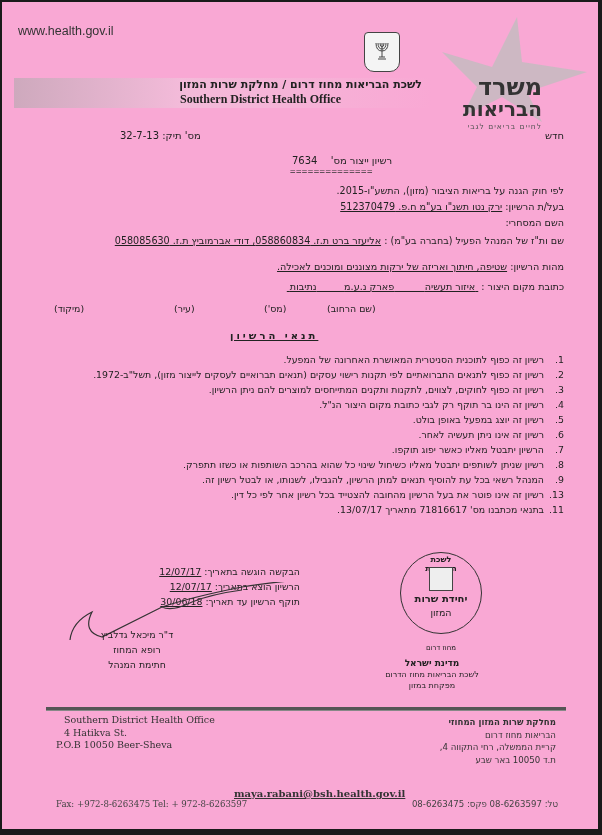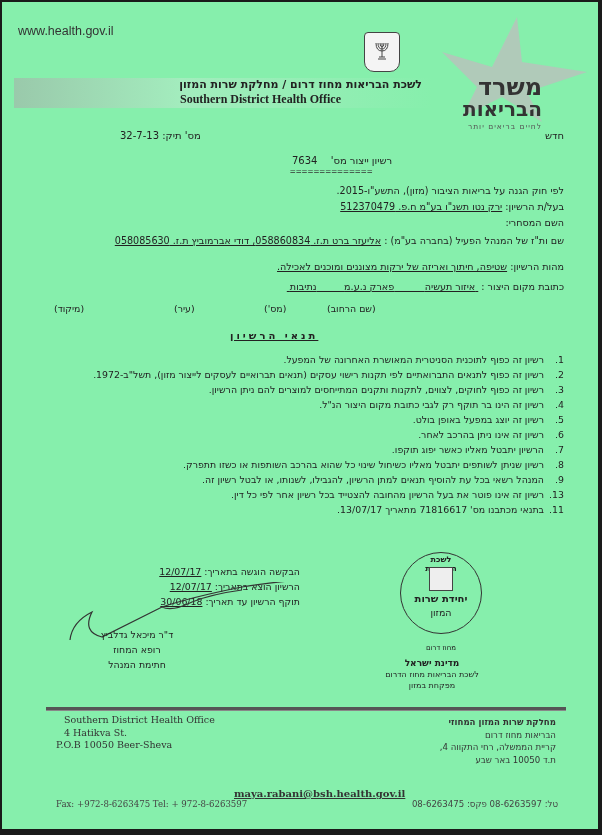--- a/index.html
+++ b/index.html
@@ -4,7 +4,7 @@
 <style>
   html, body { margin:0; padding:0; }
   body { width:602px; height:835px; background:#1a1a1a; position:relative; overflow:hidden; font-family:"DejaVu Sans", sans-serif; color:#222; }
-  .page { position:absolute; left:2px; top:2px; width:596px; height:827px; background:#86efac; overflow:hidden; }
+  .page { position:absolute; left:2px; top:2px; width:596px; height:827px; background:#f9a8d4; overflow:hidden; }
   .abs { position:absolute; }
   .rtl { direction:rtl; unicode-bidi:plaintext; }
   .site-url { left:16px; top:22px; font-size:12.5px; color:#333; font-family:"Liberation Sans", sans-serif; }

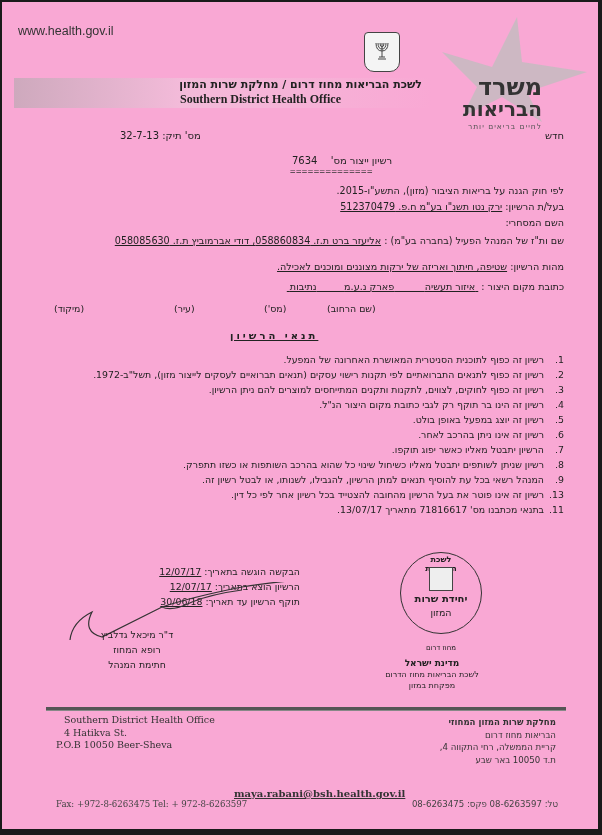--- a/index.html
+++ b/index.html
@@ -71,7 +71,7 @@
   <div class="abs ministry-logo rtl">
     <div class="l1">משרד</div>
     <div class="l2">הבריאות</div>
-    <div class="l3">לחיים בריאים יותר</div>
+    <div class="l3">לחיים בריאים לגבי</div>
   </div>
 
   <div class="abs grey-band"></div>

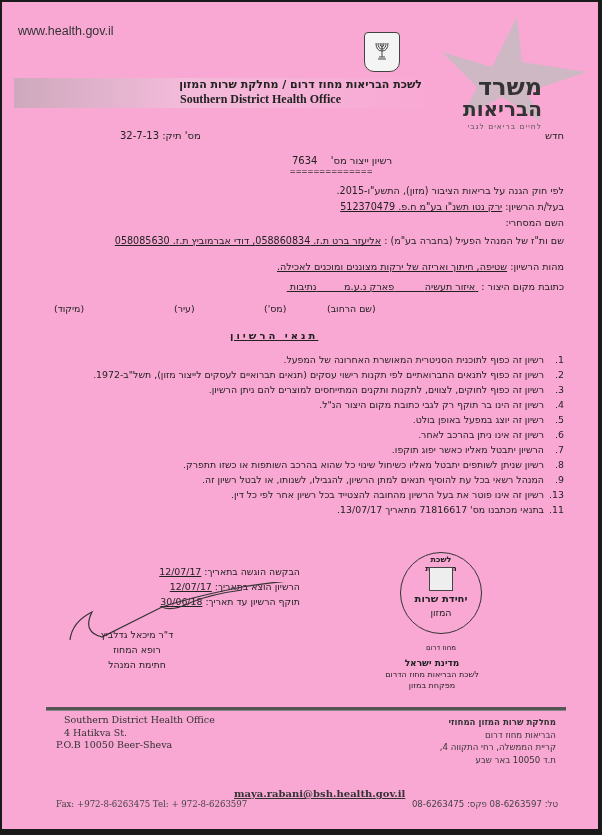--- a/index.html
+++ b/index.html
@@ -147,7 +147,7 @@
       </li>
     <li>
         <span class="n">6.</span>
-        <span class="t">רשיון זה אינו ניתן בהרכב לאחר.</span>
+        <span class="t">רשיון זה אינו ניתן תעשיה לאחר.</span>
       </li>
     <li>
         <span class="n">7.</span>

